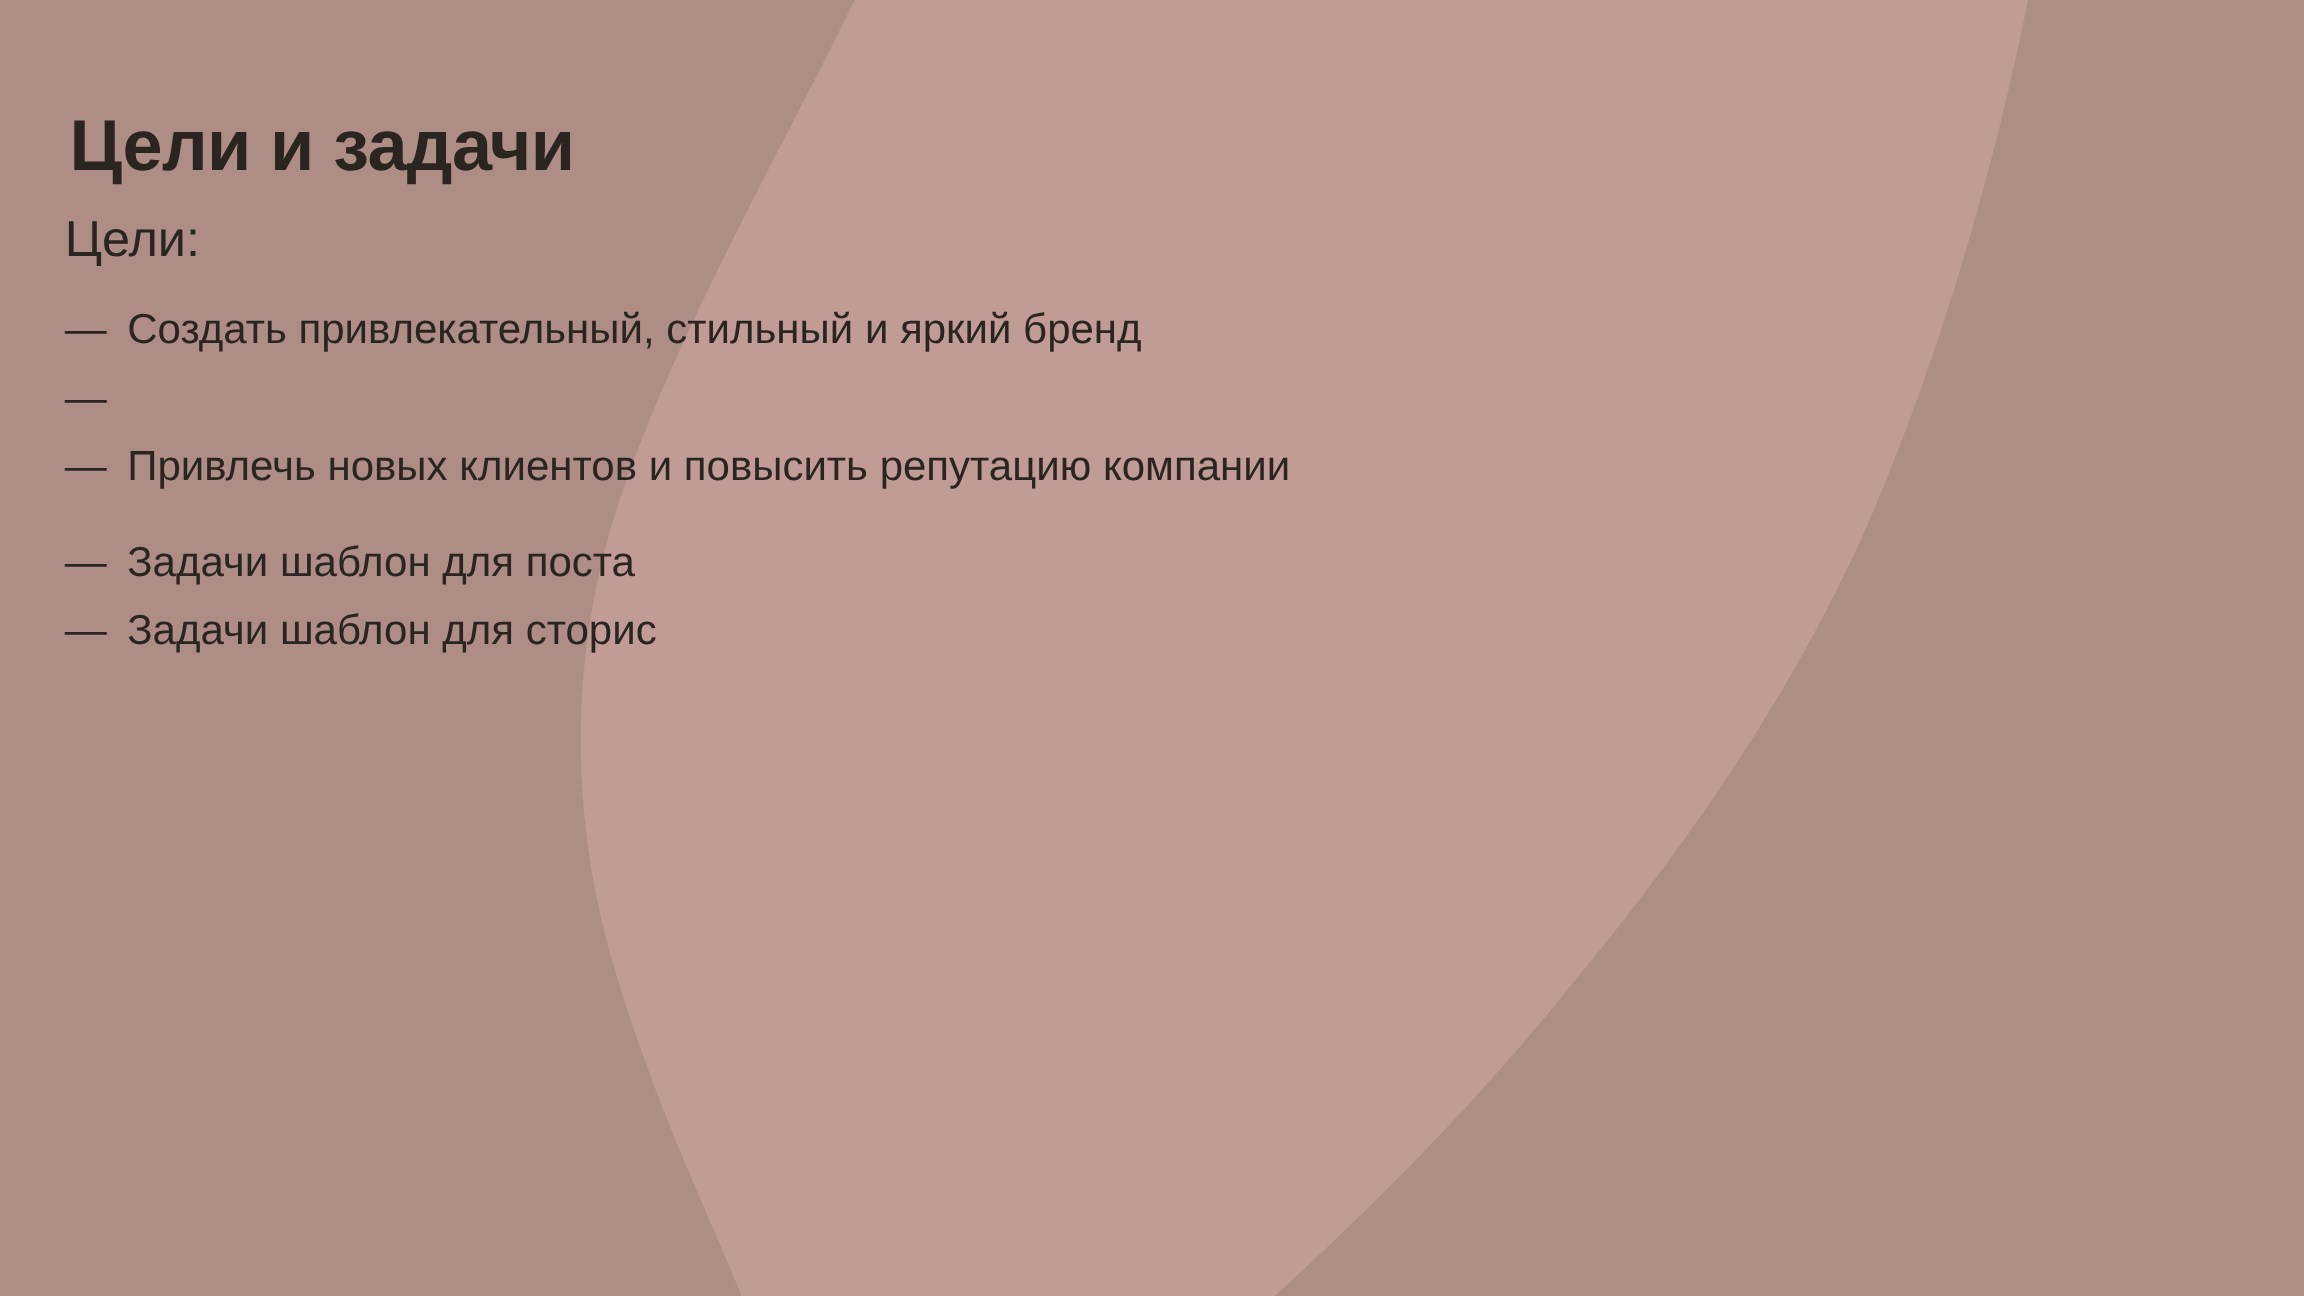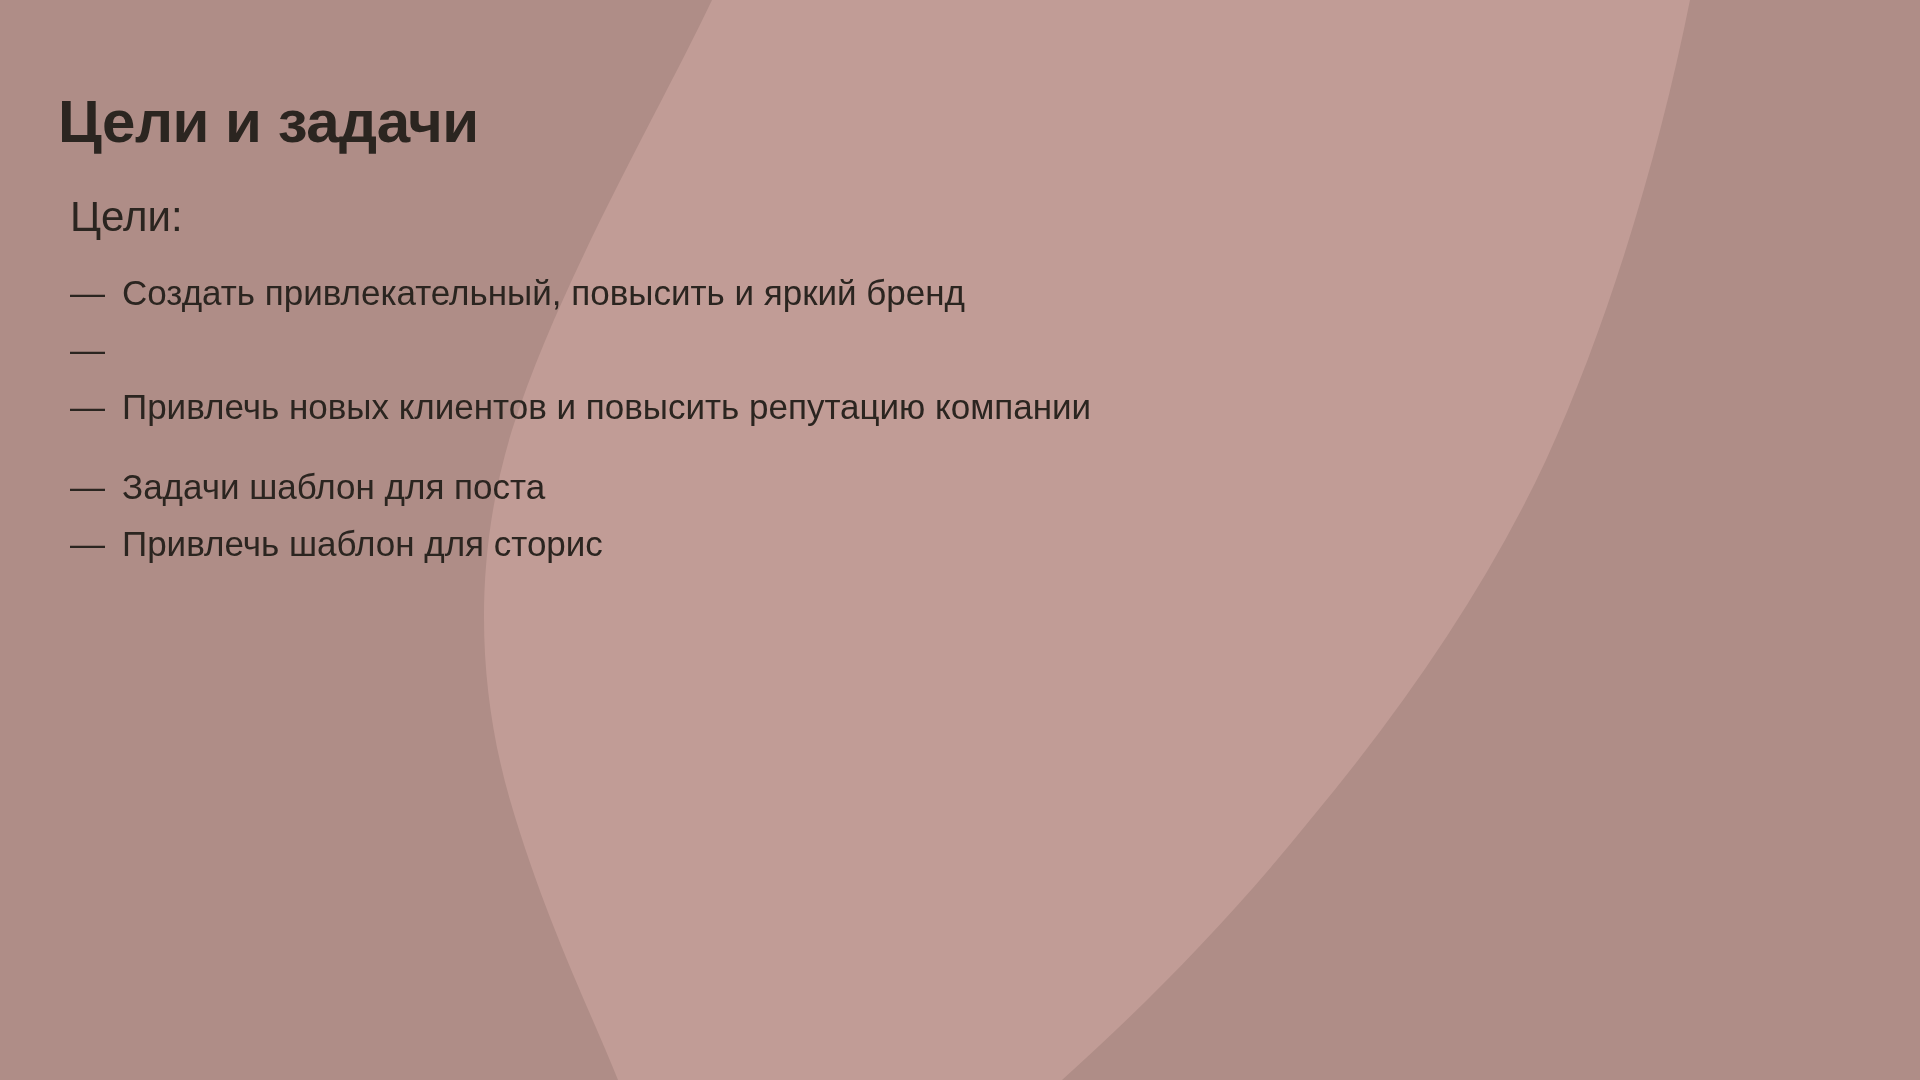--- a/index.html
+++ b/index.html
@@ -47,8 +47,7 @@
 
   .section {
     position: absolute;
-    left: 70px;
-    margin-top: 18px;
+    left: 54px;
   }
   .section-goals { top: 178px; }
   .section-tasks { top: 440px; }

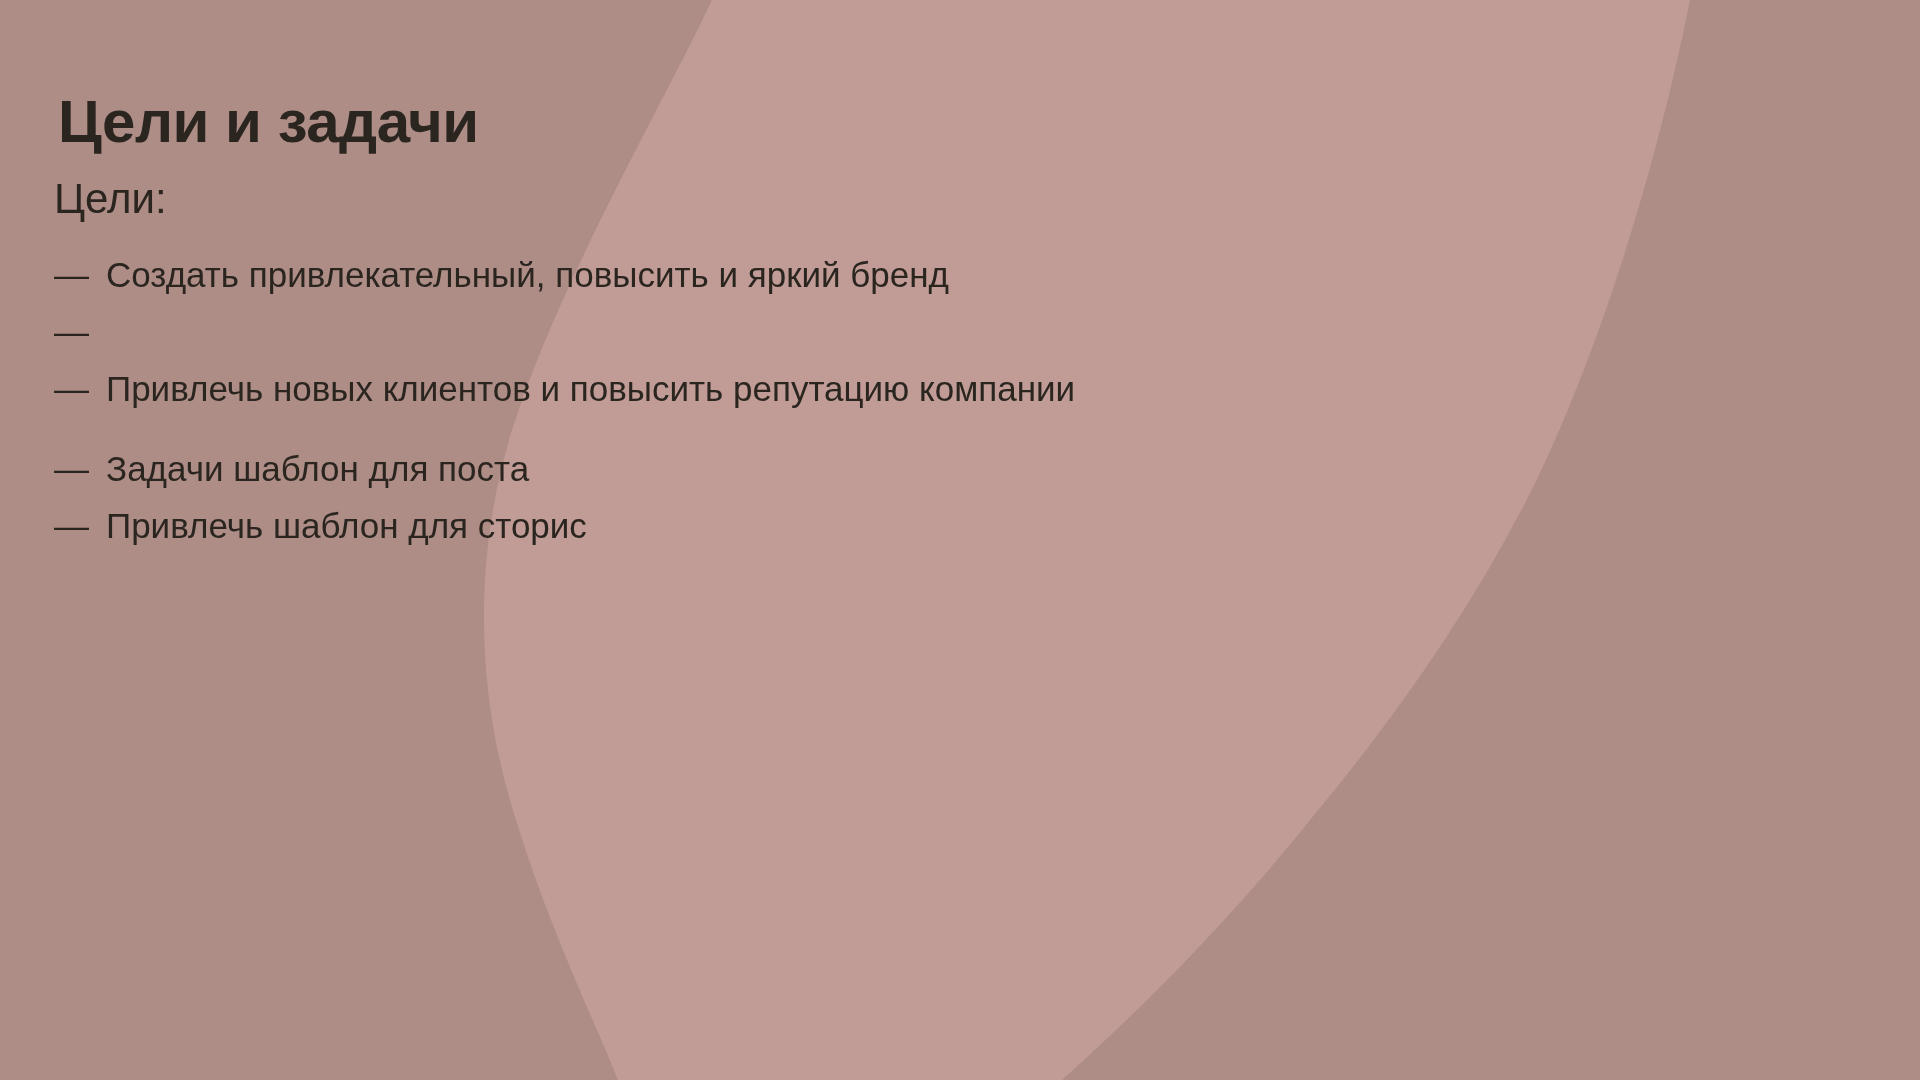--- a/index.html
+++ b/index.html
@@ -112,7 +112,7 @@
       <ul class="bullet-list">
         <li class="bullet-item">
           <span class="bullet-dash">—</span>
-          <span class="bullet-text">Создать привлекательный, повысить и яркий бренд</span>
+          <span class="bullet-text">Создать привлекательный, стильный и яркий бренд</span>
         </li>
         <li class="bullet-item">
           <span class="bullet-dash">—</span>

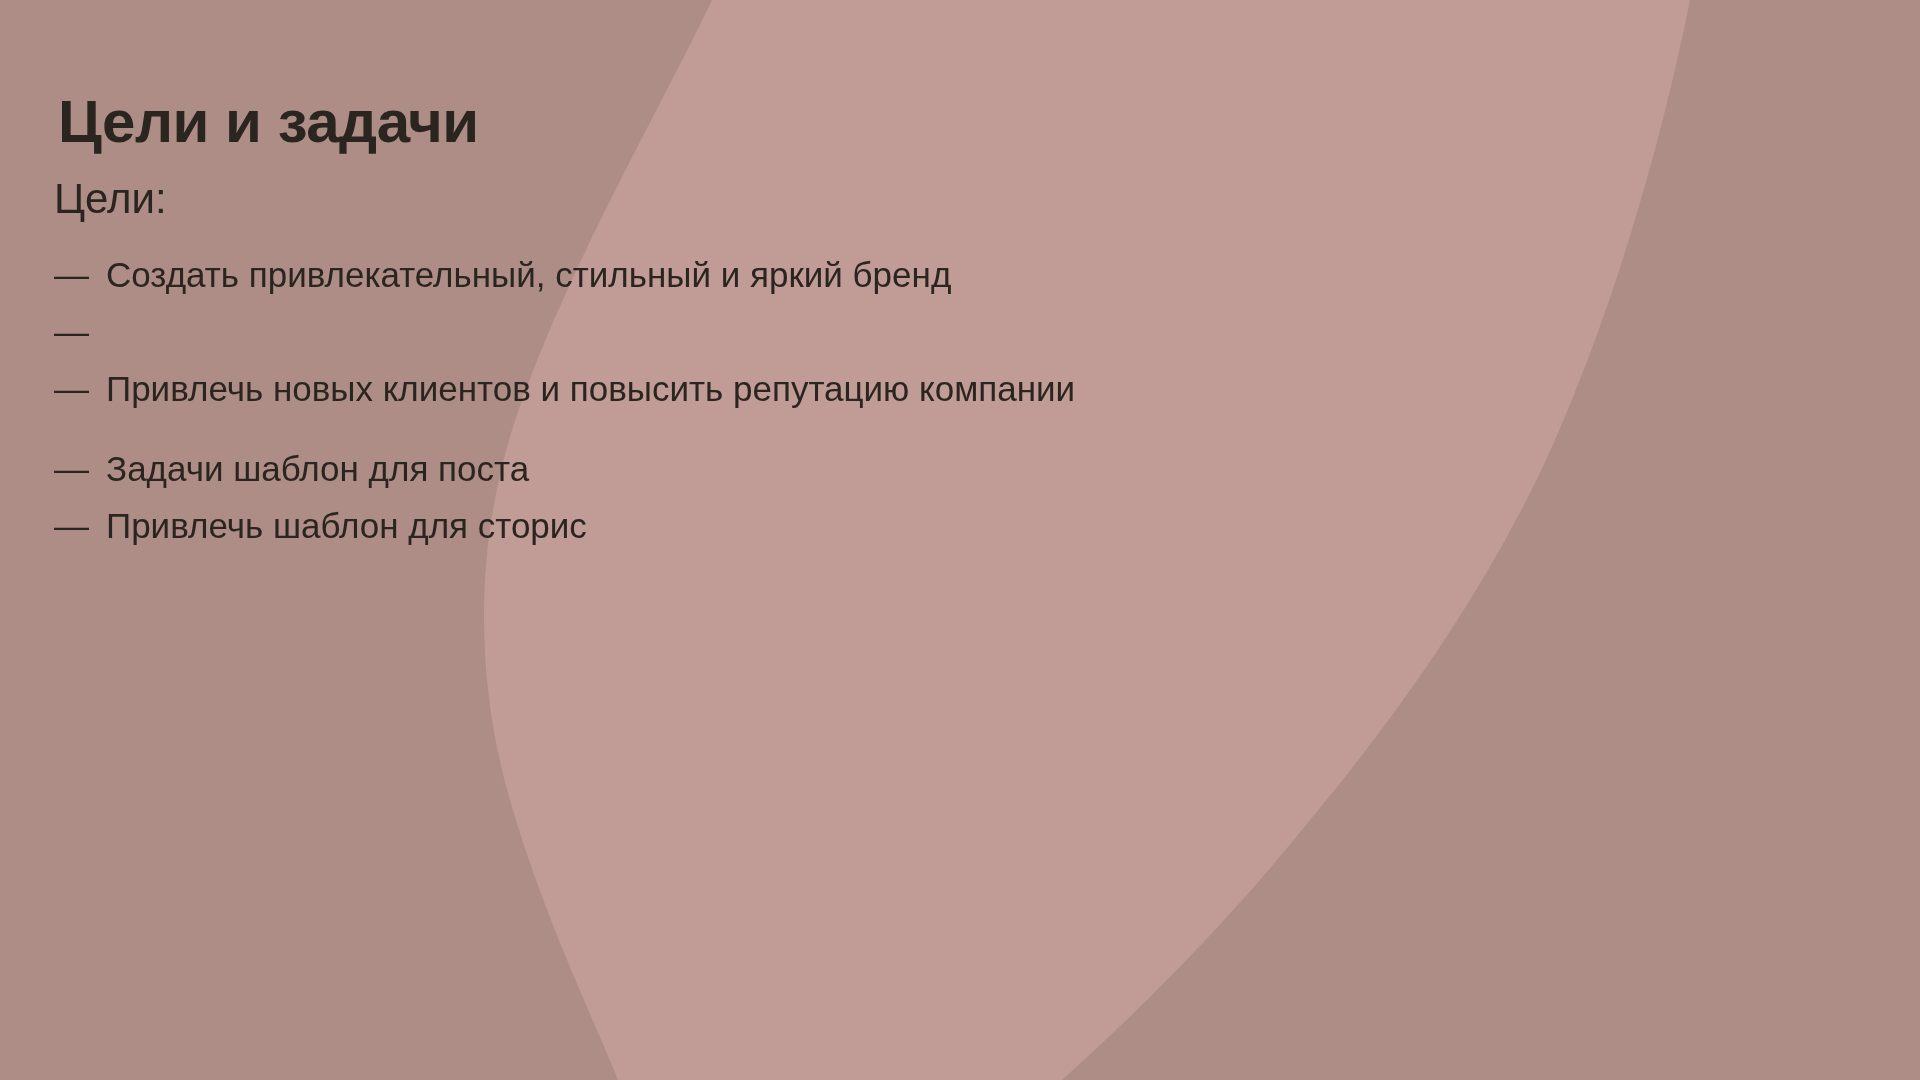--- a/index.html
+++ b/index.html
@@ -132,7 +132,7 @@
         </li>
         <li class="bullet-item">
           <span class="bullet-dash">—</span>
-          <span class="bullet-text">Привлечь шаблон для сторис</span>
+          <span class="bullet-text">Задачи шаблон для сторис</span>
         </li>
       </ul>
     </div>

